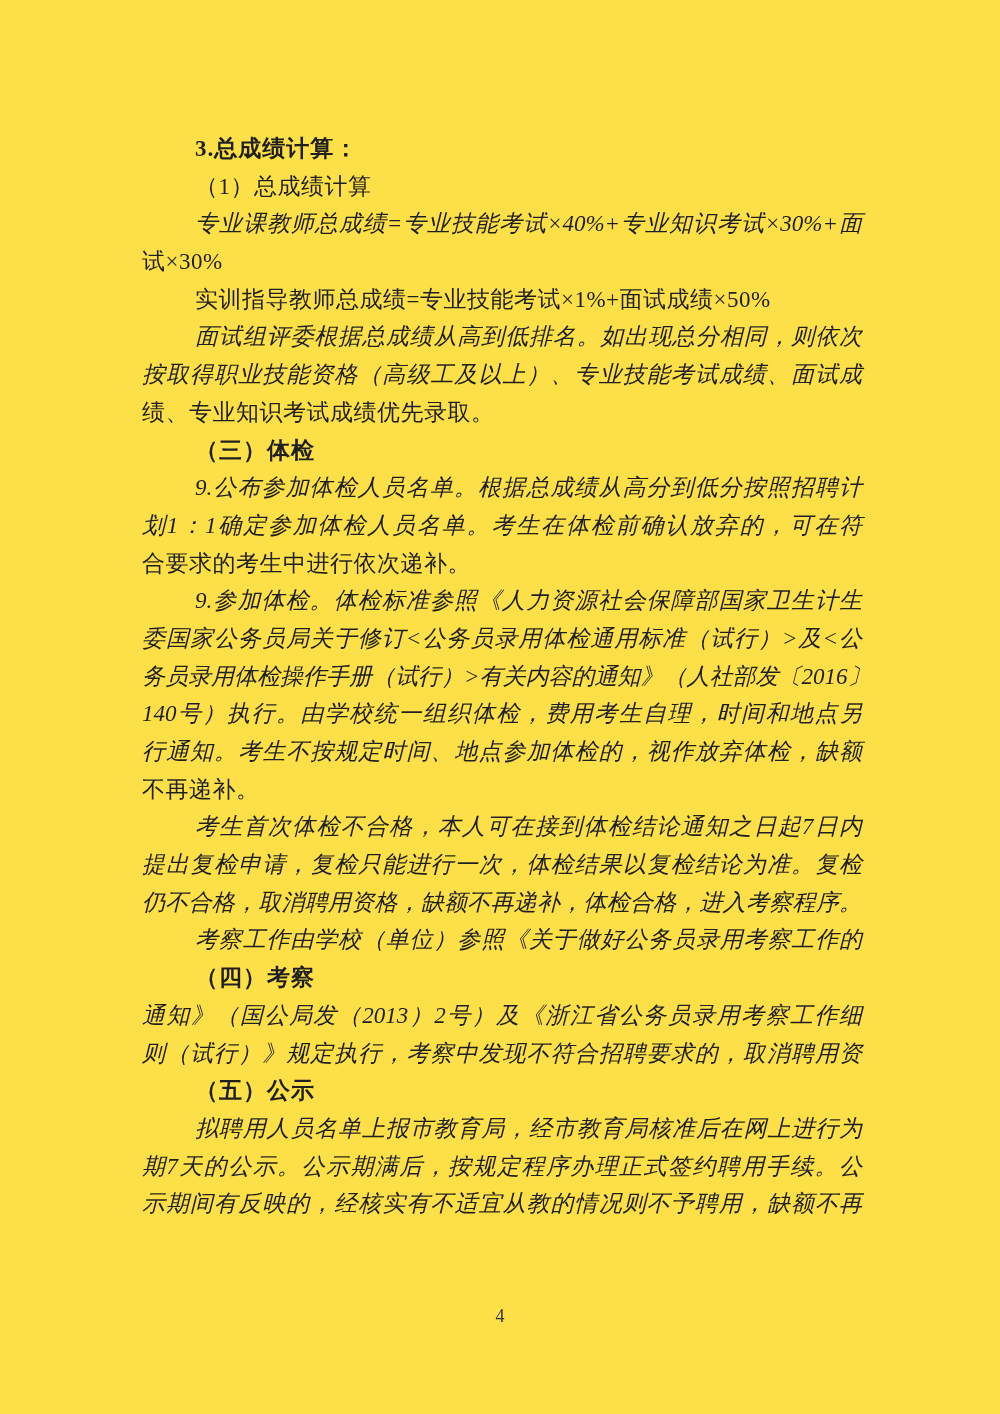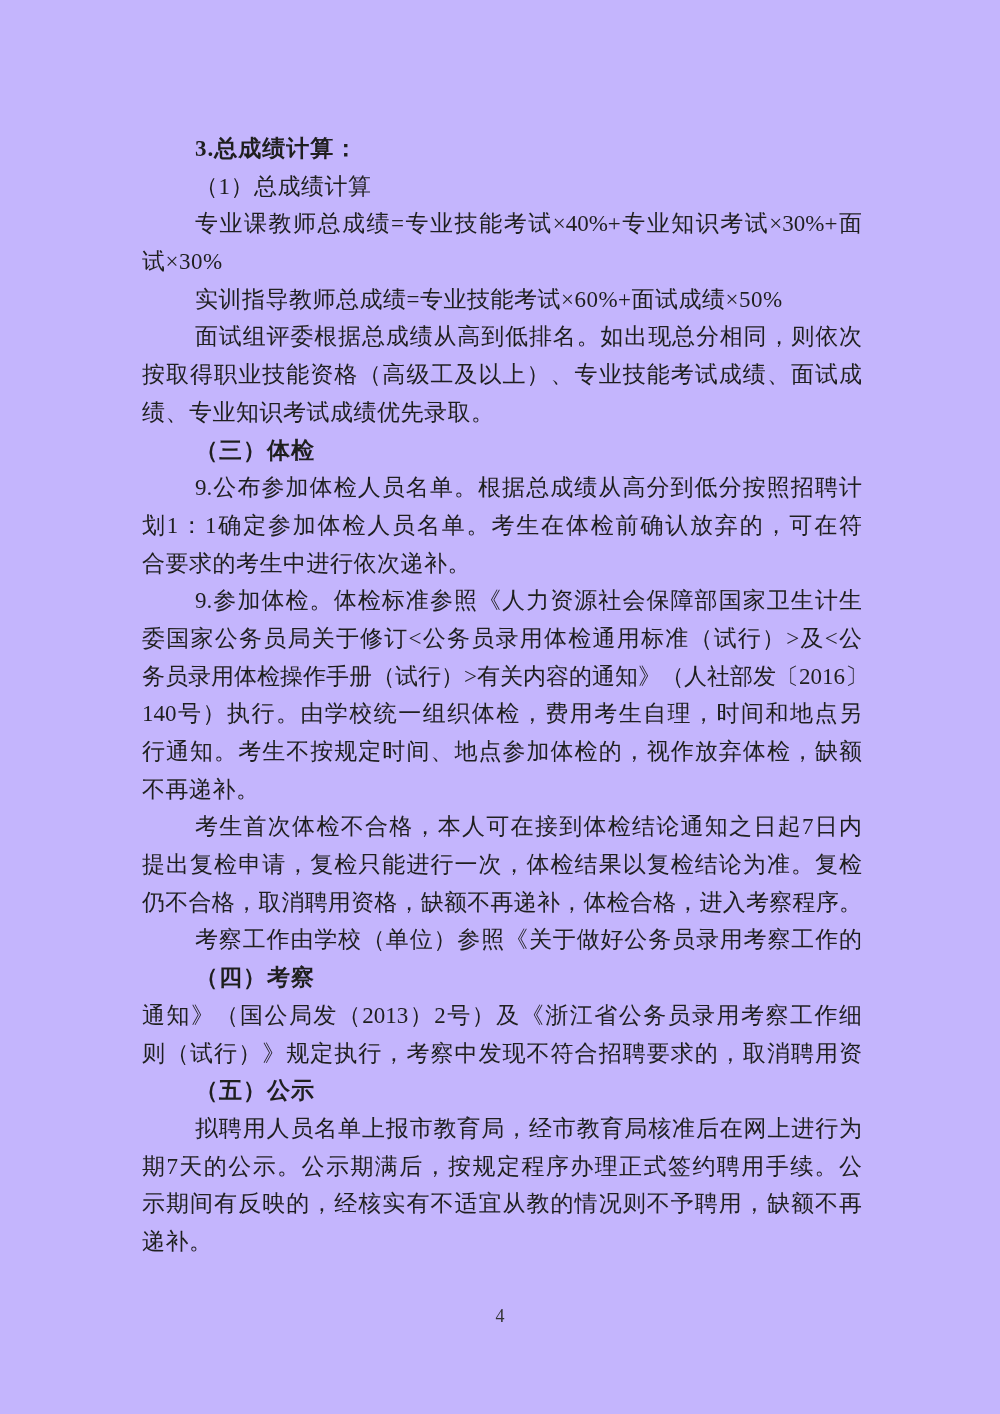--- a/index.html
+++ b/index.html
@@ -11,7 +11,7 @@
     position: relative;
     width: 1000px;
     height: 1414px;
-    background: #c4b5fd;
+    background: #fde047;
     overflow: hidden;
     font-family: "Liberation Serif", "DejaVu Serif", serif;
     color: #1f1f1f;

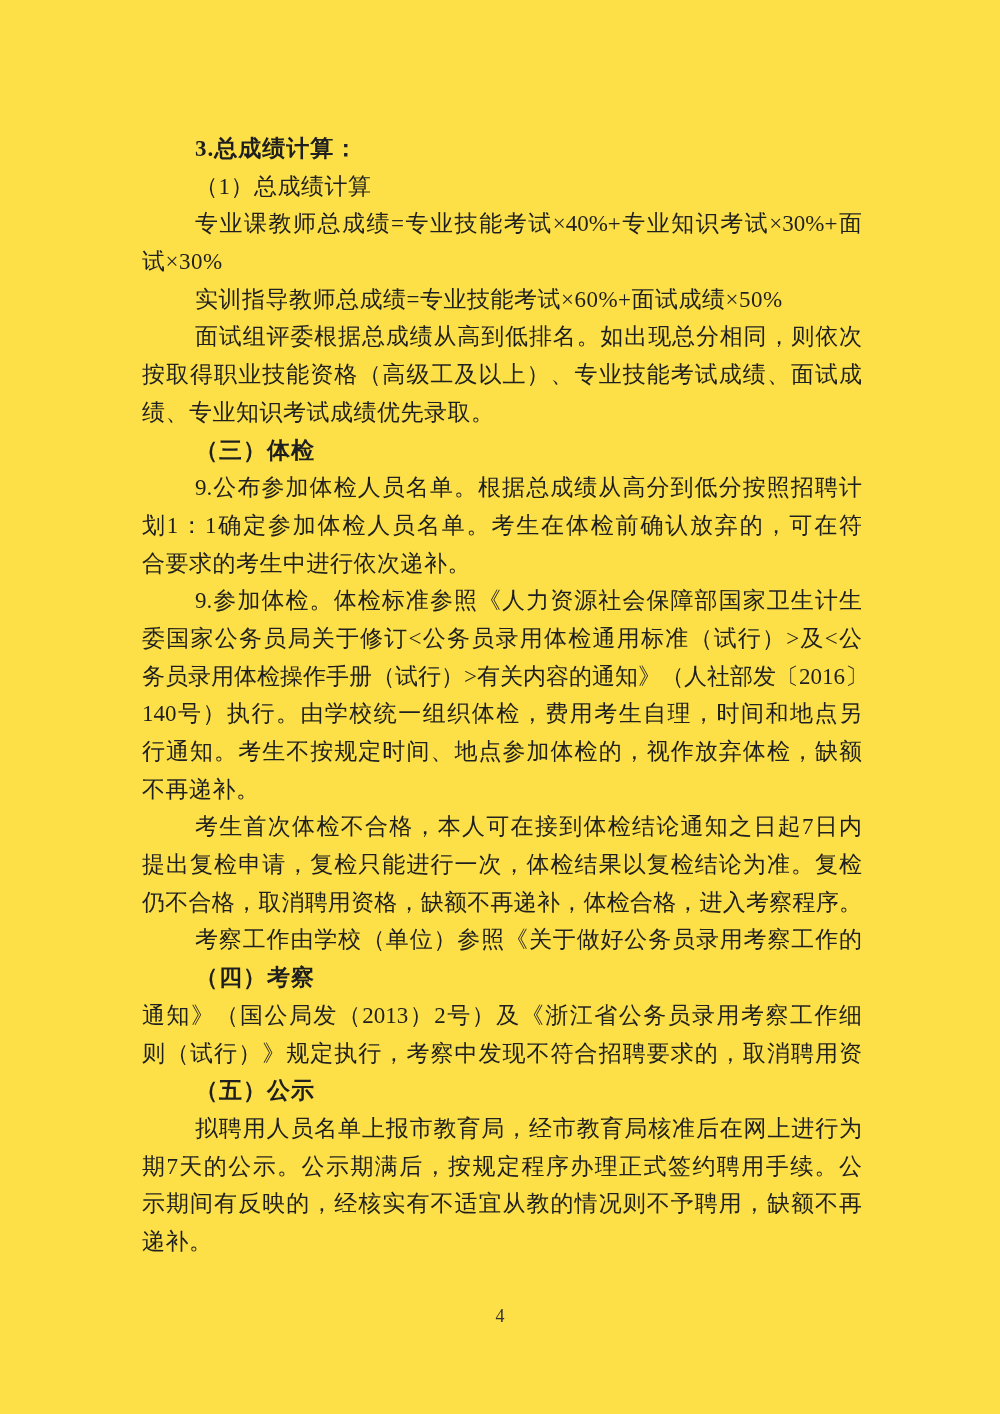--- a/index.html
+++ b/index.html
@@ -35,6 +35,7 @@
     text-align: justify;
     text-align-last: justify;
     letter-spacing: normal;
+    font-style: italic;
   }
   
   .line.indent {

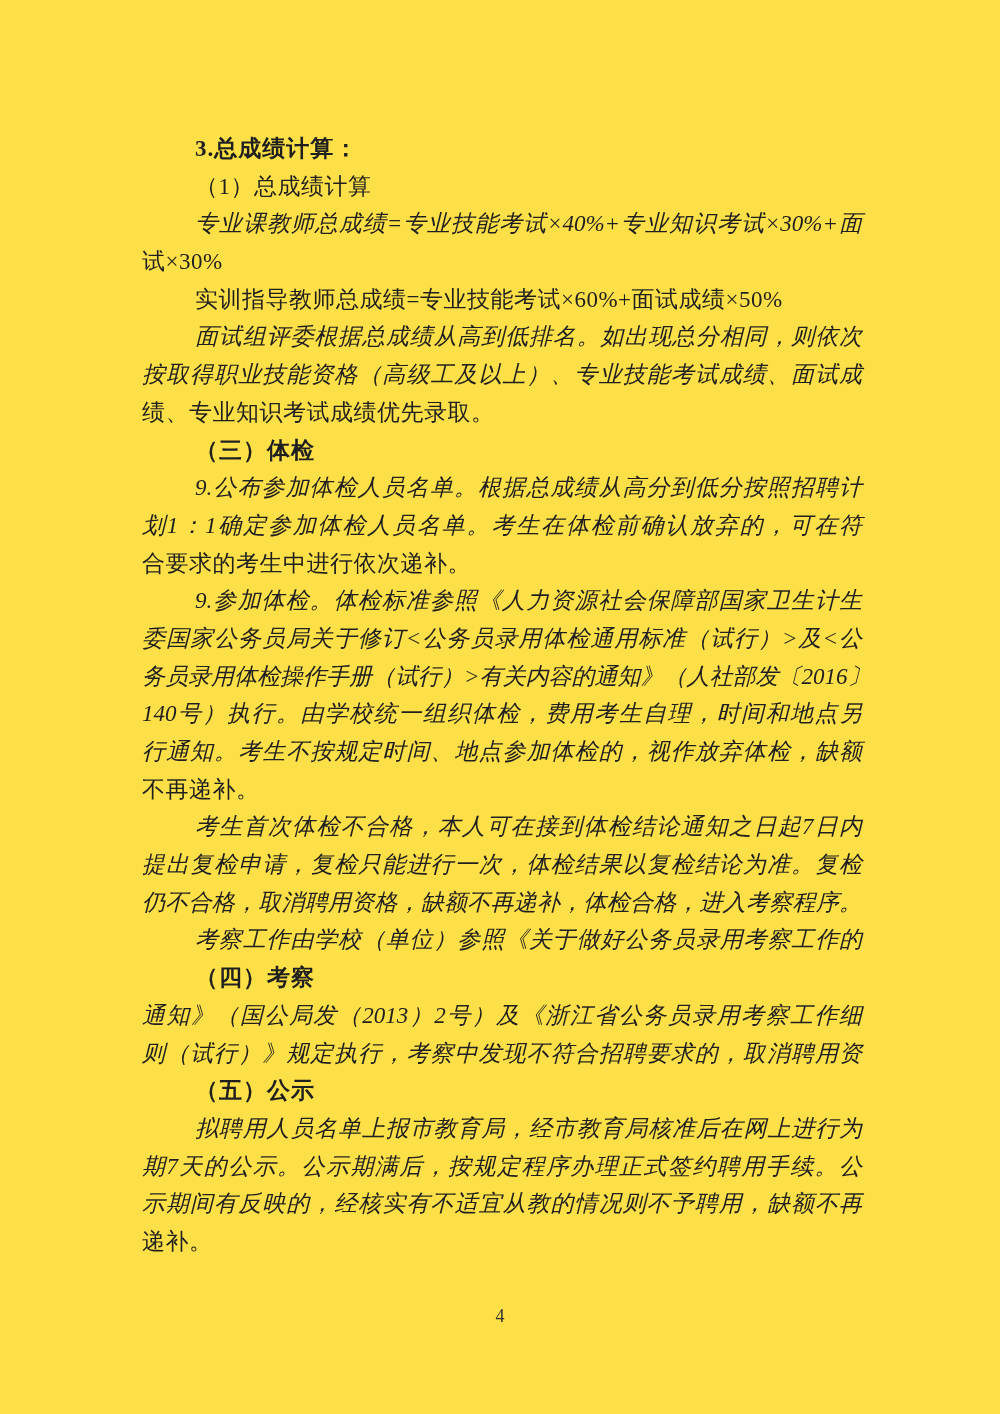--- a/index.html
+++ b/index.html
@@ -64,7 +64,7 @@
     <div class="line indent">（1）总成绩计算</div>
     <div class="line indent full">专业课教师总成绩=专业技能考试×40%+专业知识考试×30%+面</div>
     <div class="line">试×30%</div>
-    <div class="line indent">实训指导教师总成绩=专业技能考试×60%+面试成绩×50%</div>
+    <div class="line indent">实训指导教师总成绩=专业技能考试×1%+面试成绩×50%</div>
     <div class="line indent full">面试组评委根据总成绩从高到低排名。如出现总分相同，则依次</div>
     <div class="line full">按取得职业技能资格（高级工及以上）、专业技能考试成绩、面试成</div>
     <div class="line">绩、专业知识考试成绩优先录取。</div>

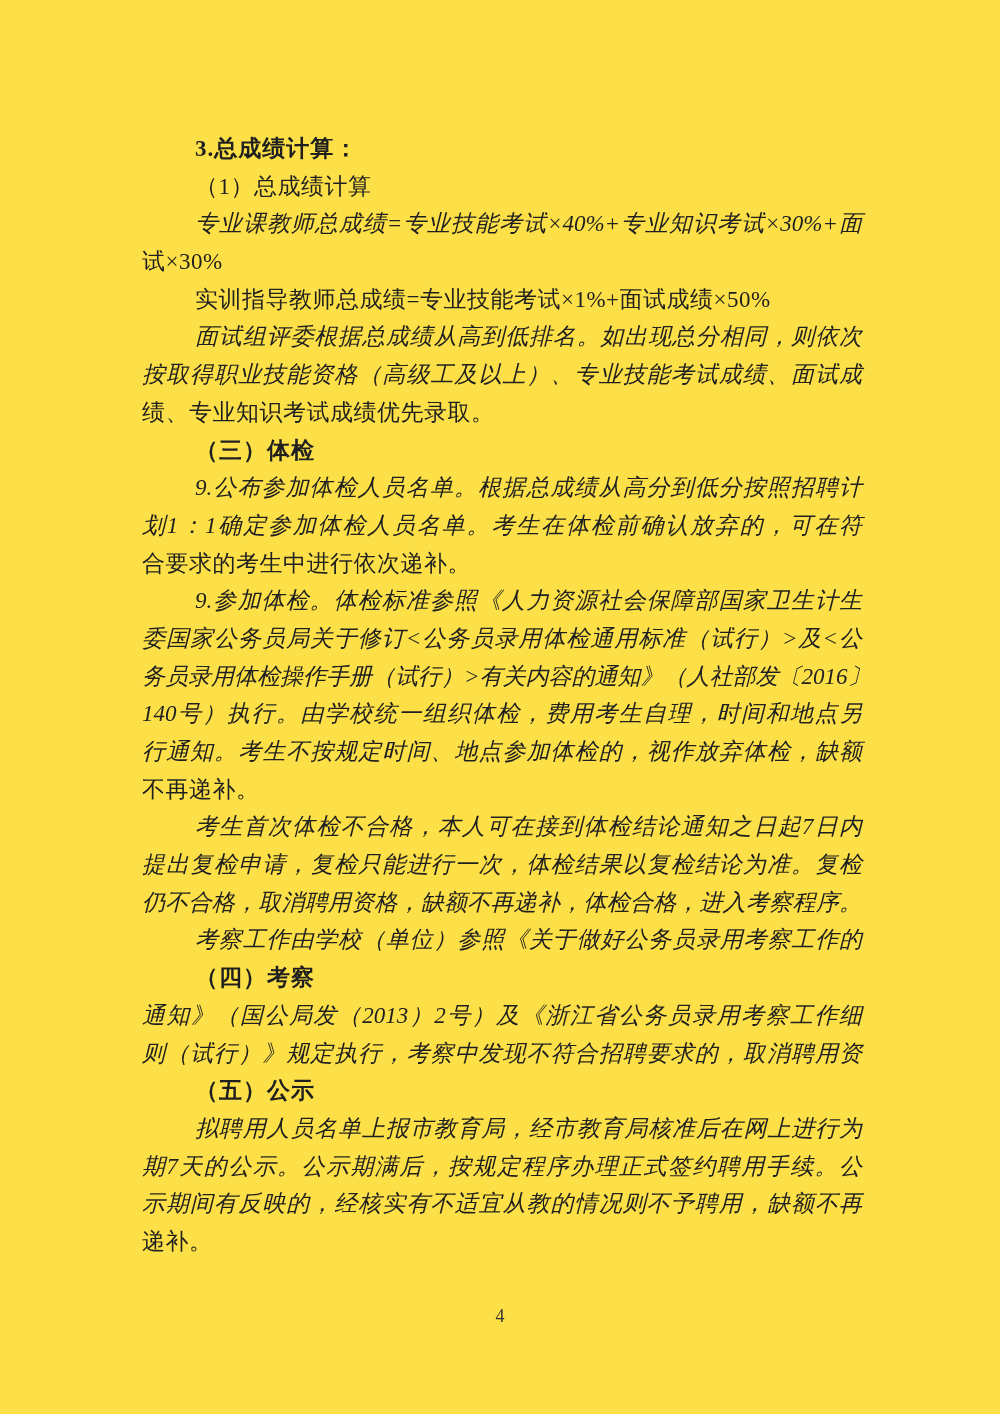--- a/index.html
+++ b/index.html
@@ -89,7 +89,6 @@
     <div class="line indent full">拟聘用人员名单上报市教育局，经市教育局核准后在网上进行为</div>
     <div class="line full">期7天的公示。公示期满后，按规定程序办理正式签约聘用手续。公</div>
     <div class="line full">示期间有反映的，经核实有不适宜从教的情况则不予聘用，缺额不再</div>
-    <div class="line">递补。</div>
   </div>
 
   <div class="page-number">4</div>

